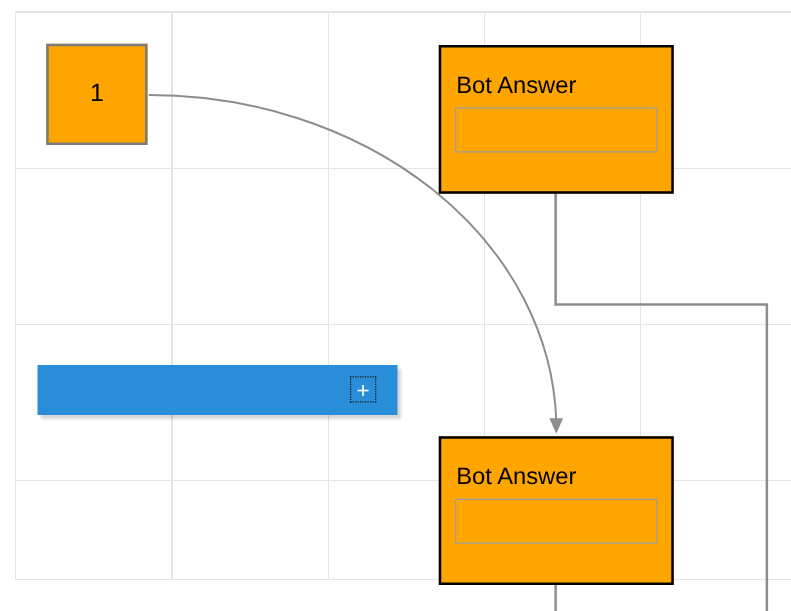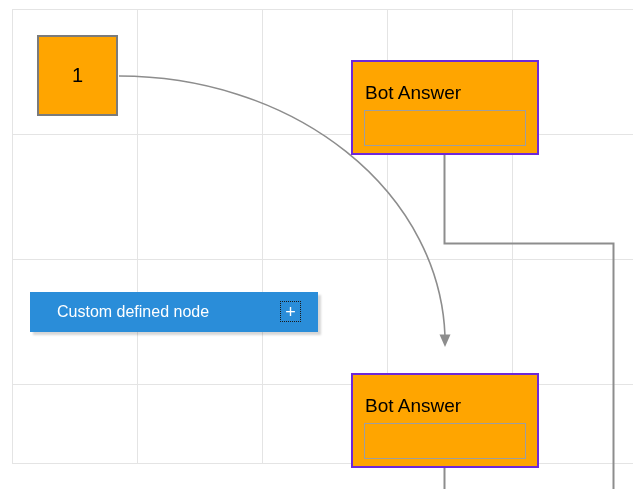--- a/index.html
+++ b/index.html
@@ -41,10 +41,9 @@
   }
   .node-bot {
     width: 188px;
-    height: 95px;
+    height: 119px;
     background: #FFA500;
-    border: 2px solid #6d28d9;
-    margin-top: 24px;
+    border: 2px solid #000000;
   }
   .node-bot-top { left: 351px; top: 36px; }
   .node-bot-bottom { left: 351px; top: 349px; }

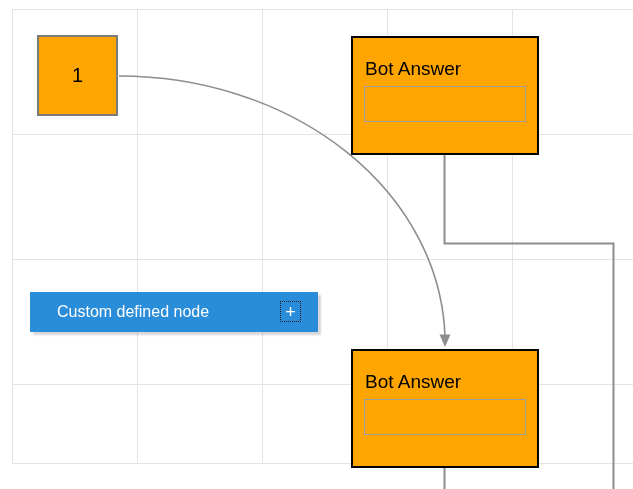--- a/index.html
+++ b/index.html
@@ -146,7 +146,6 @@
   </div>
 
   <div class="node node-custom">
-    <span class="custom-label">Custom defined node</span>
     <span class="plus-box">
       <span>+</span>
     </span>

